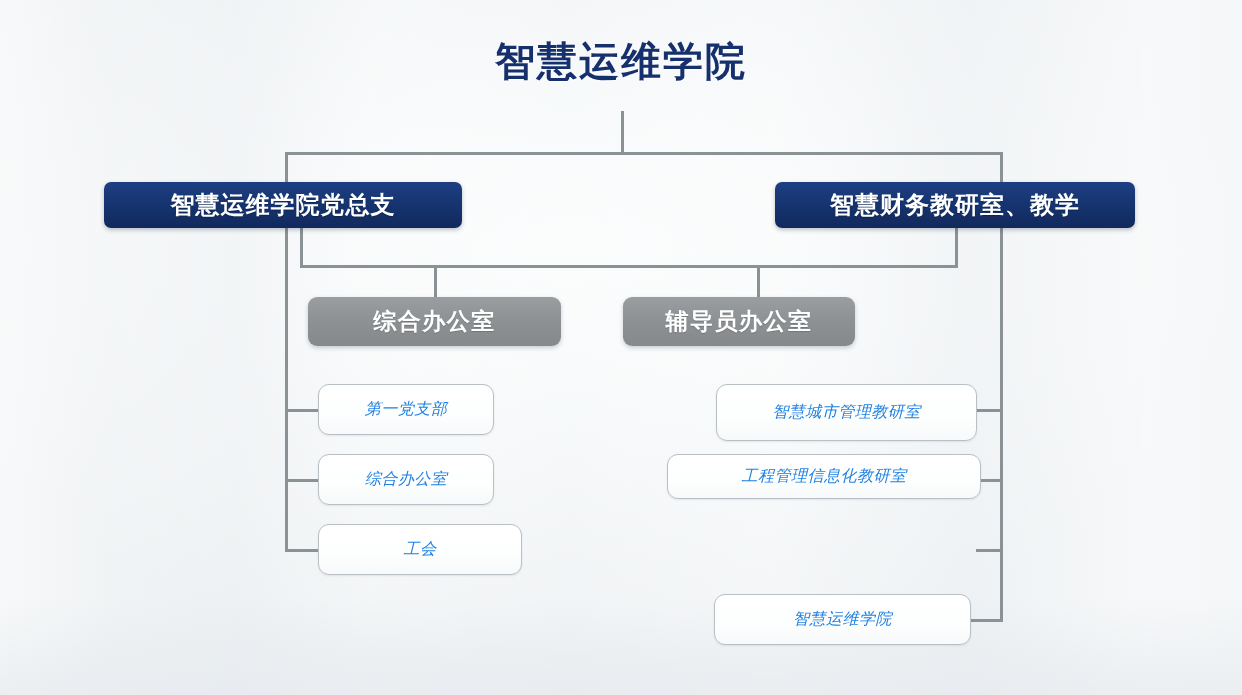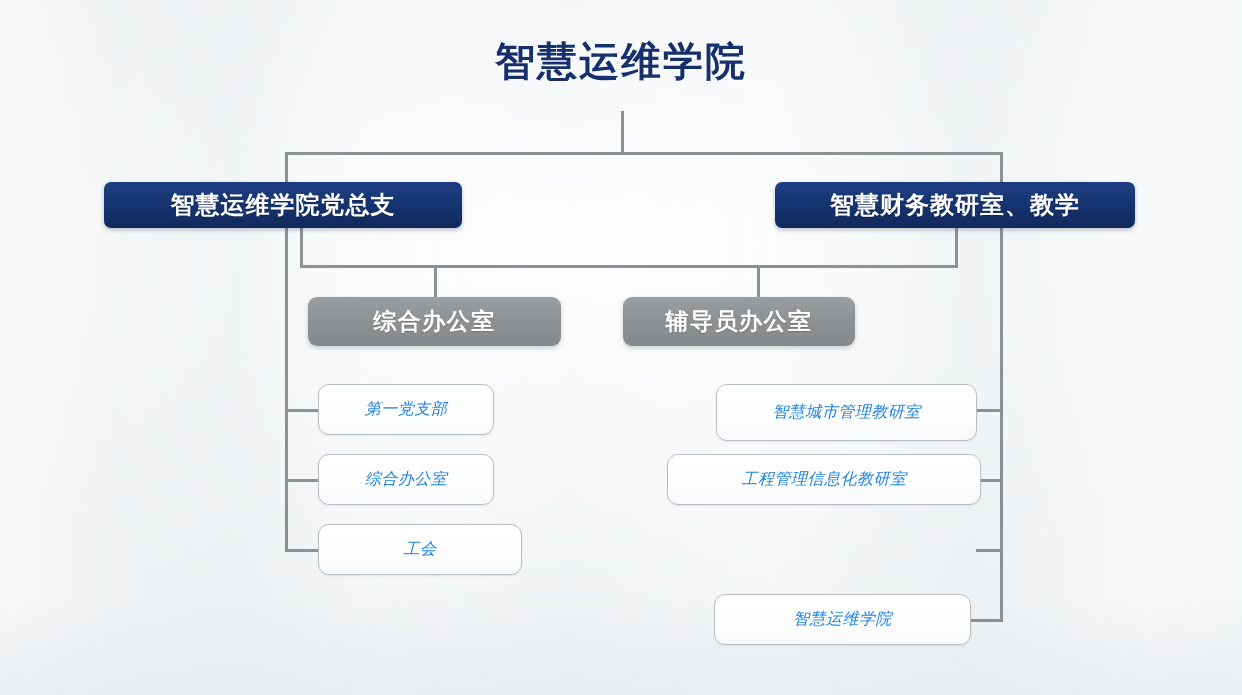--- a/index.html
+++ b/index.html
@@ -181,7 +181,7 @@
 
     <div class="node node--leaf" style="left:716px; top:384px; width:261px; height:57px;">智慧城市管理教研室</div>
 
-    <div class="node node--leaf" style="left:667px; top:454px; width:314px; height:51px;">工程管理信息化教研室</div>
+    <div class="node node--leaf" style="left:667px; top:454px; width:314px; height:45px;">工程管理信息化教研室</div>
 
 
     <div class="node node--leaf" style="left:714px; top:594px; width:257px; height:51px;">智慧运维学院</div>

